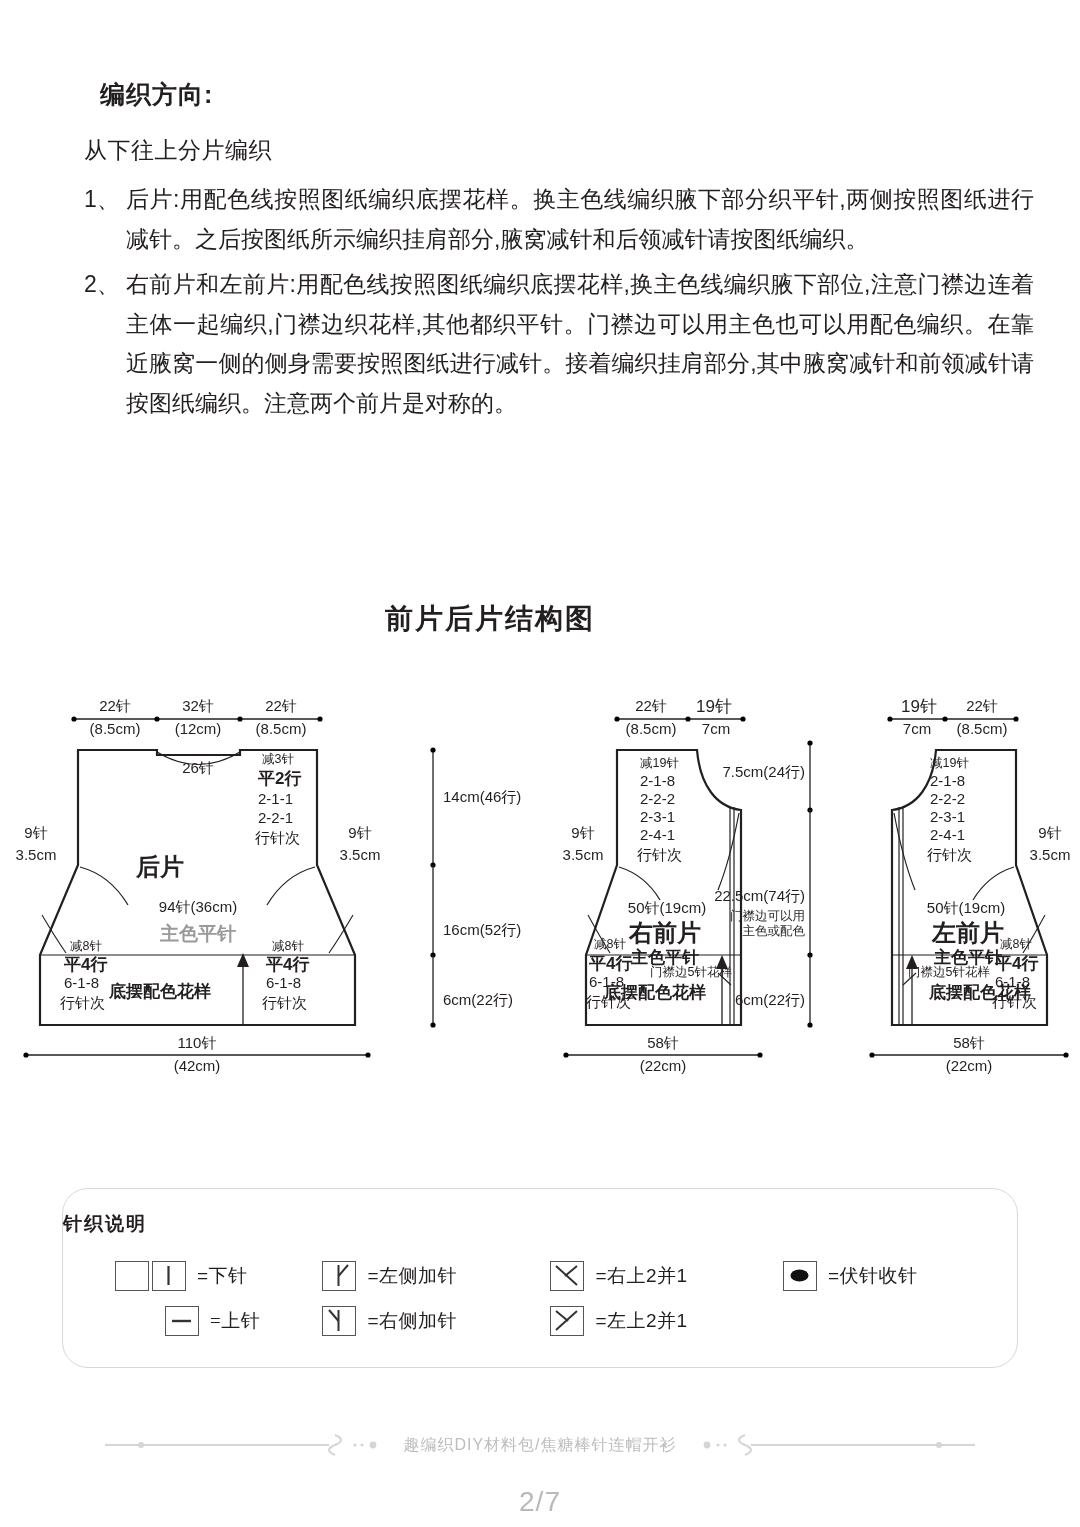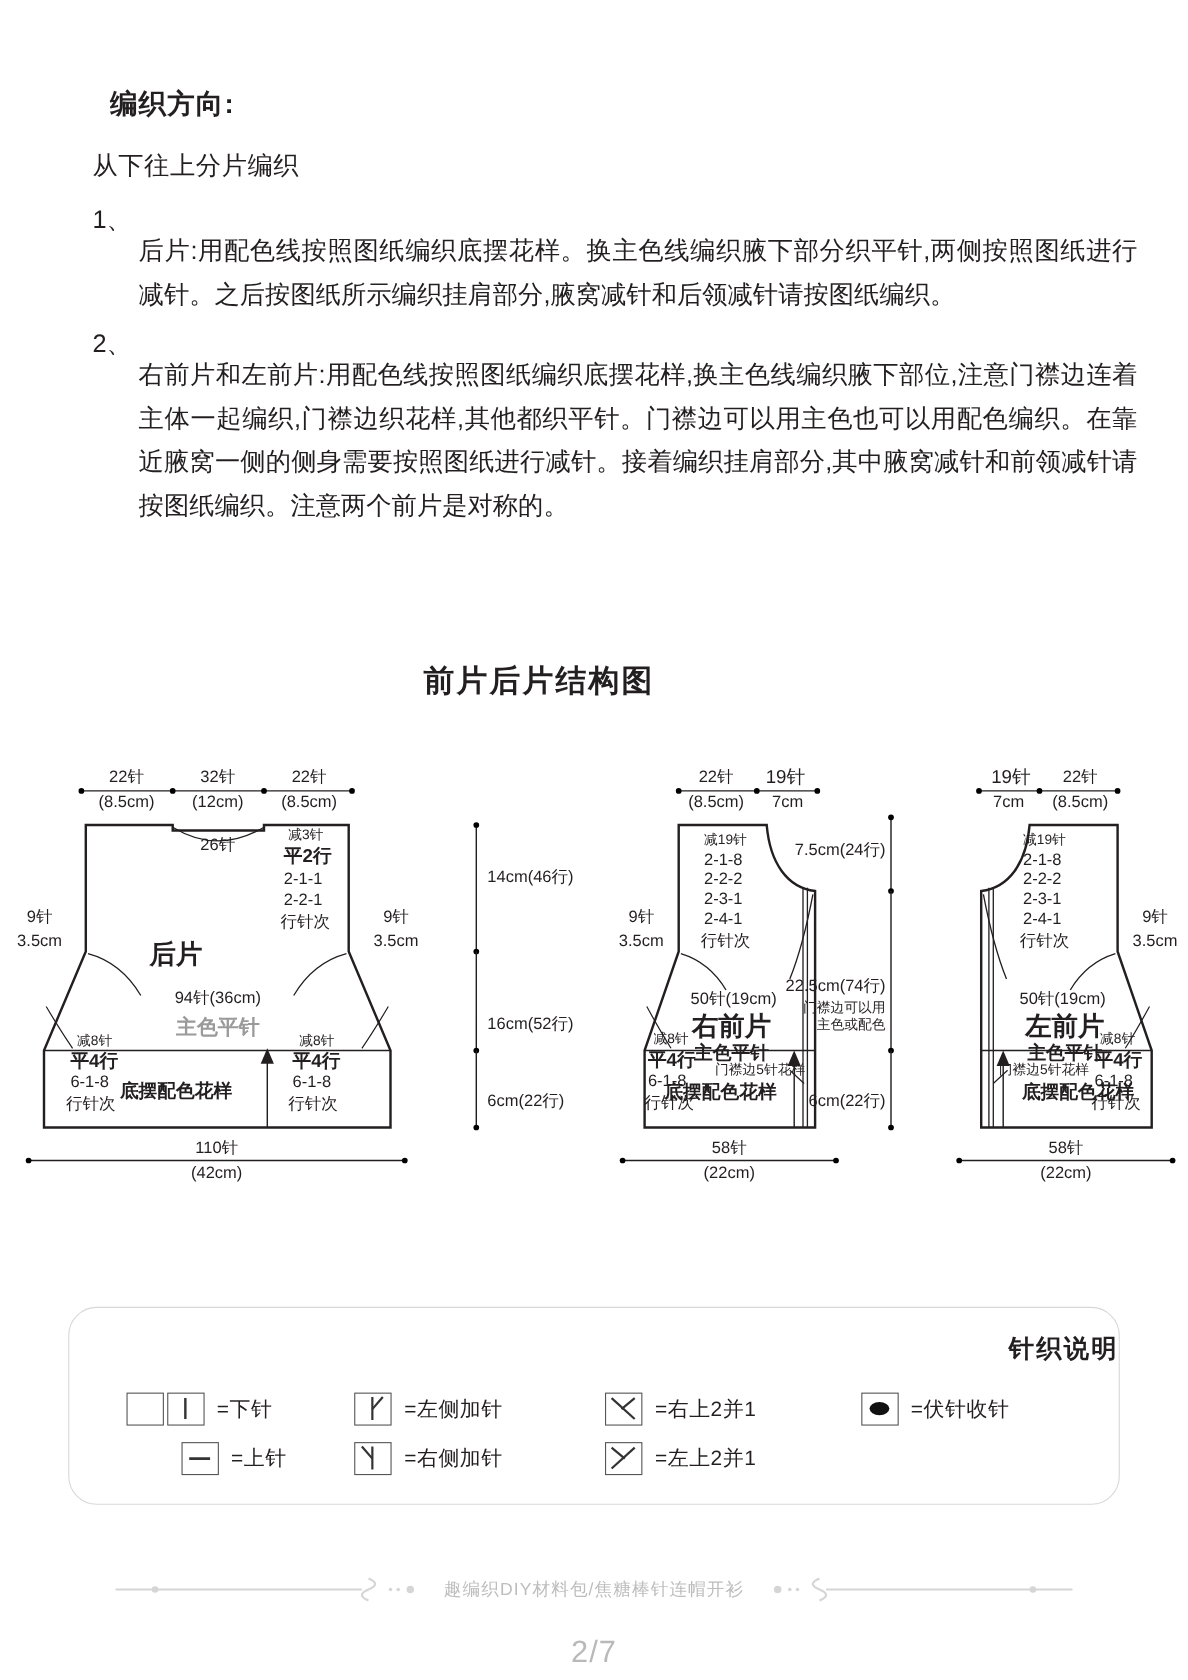--- a/index.html
+++ b/index.html
@@ -21,7 +21,7 @@
   .lead { font-size:23px; margin:0 0 14px 0; letter-spacing:.5px; }
   .numitem { display:flex; font-size:23px; line-height:1.72; margin-bottom:6px; }
   .numitem .num { width:42px; flex:0 0 42px; }
-  .numitem .body { flex:1; text-align:justify;margin-top:28px; }
+  .numitem .body { flex:1; text-align:justify; }
 
   
   #schema-title {

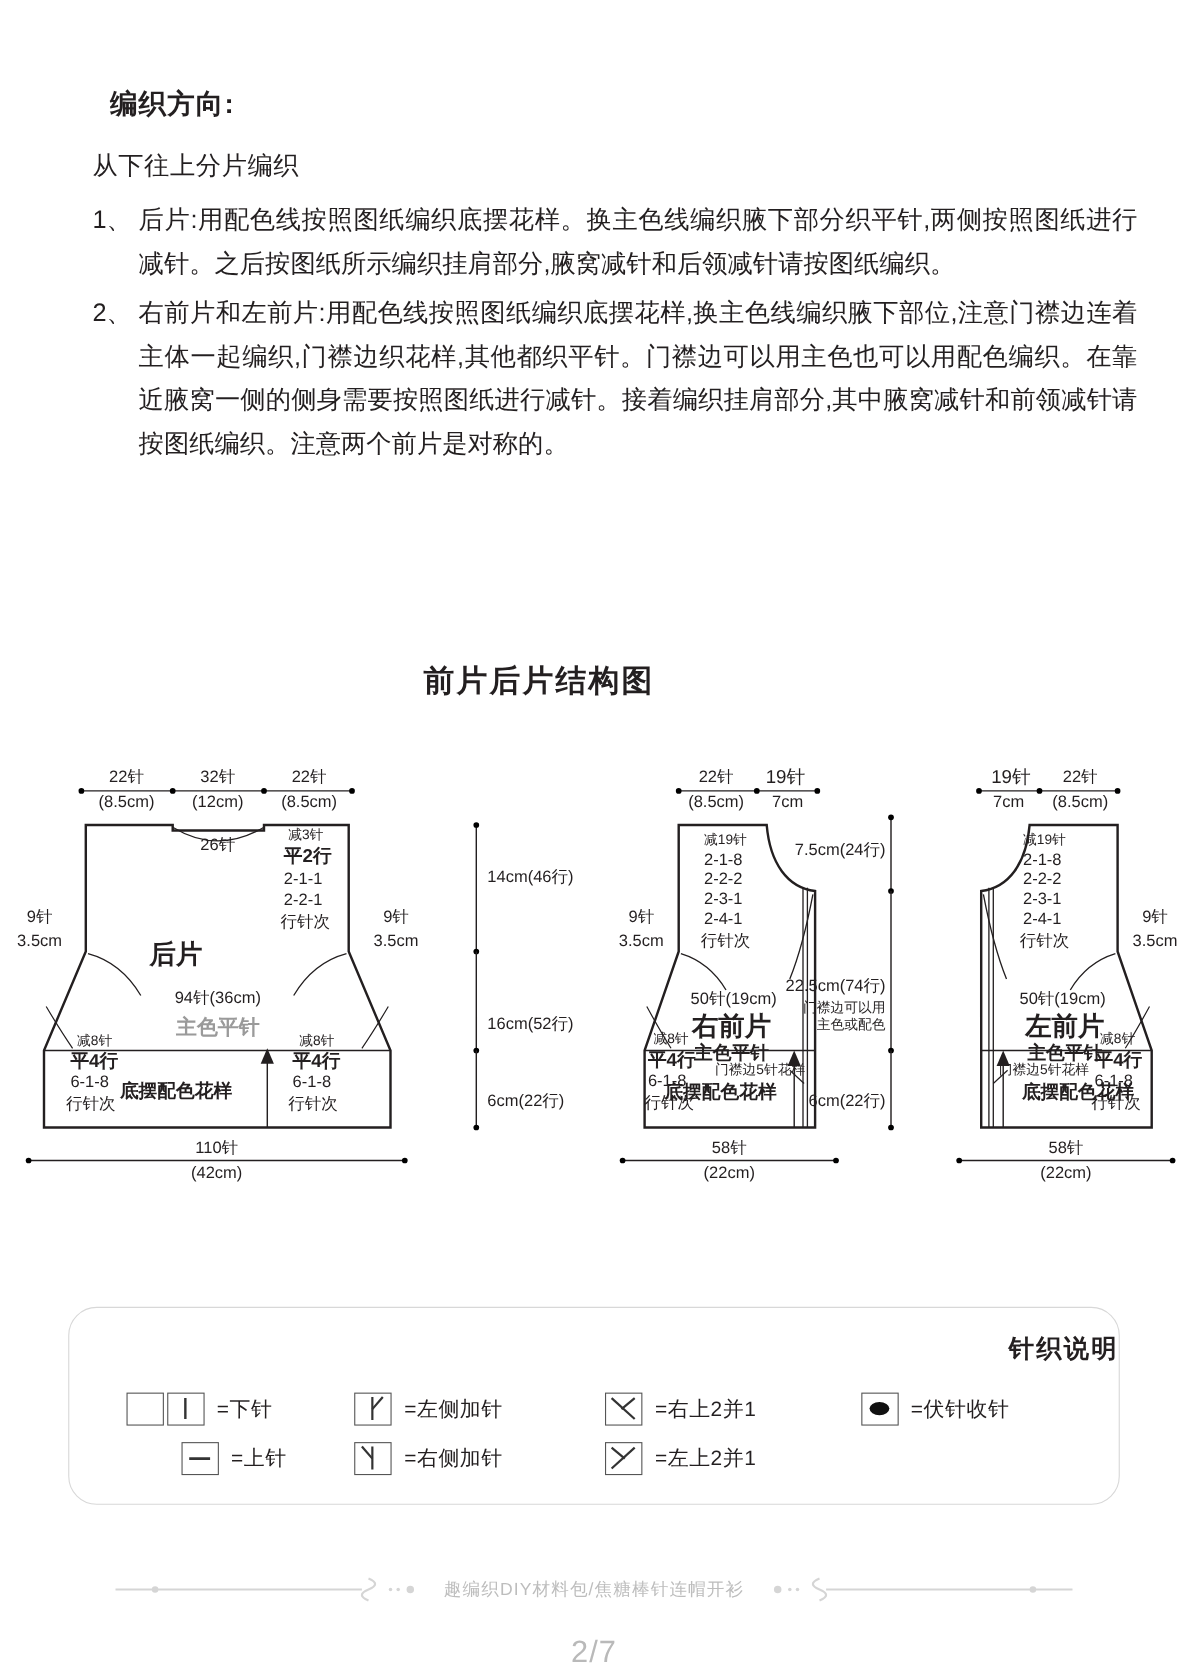--- a/index.html
+++ b/index.html
@@ -39,7 +39,7 @@
     border:1.5px solid #d8d8d8; border-radius:26px; background:#fff;
   }
   #legend .ltitle {
-    text-align:right; font-size:23px; font-weight:bold; letter-spacing:2px;
+    text-align:left; font-size:19px; font-weight:bold; letter-spacing:2px;
     margin-top:22px;
   }
   .legend-cols { display:flex; margin-top:22px; padding:0 20px; }

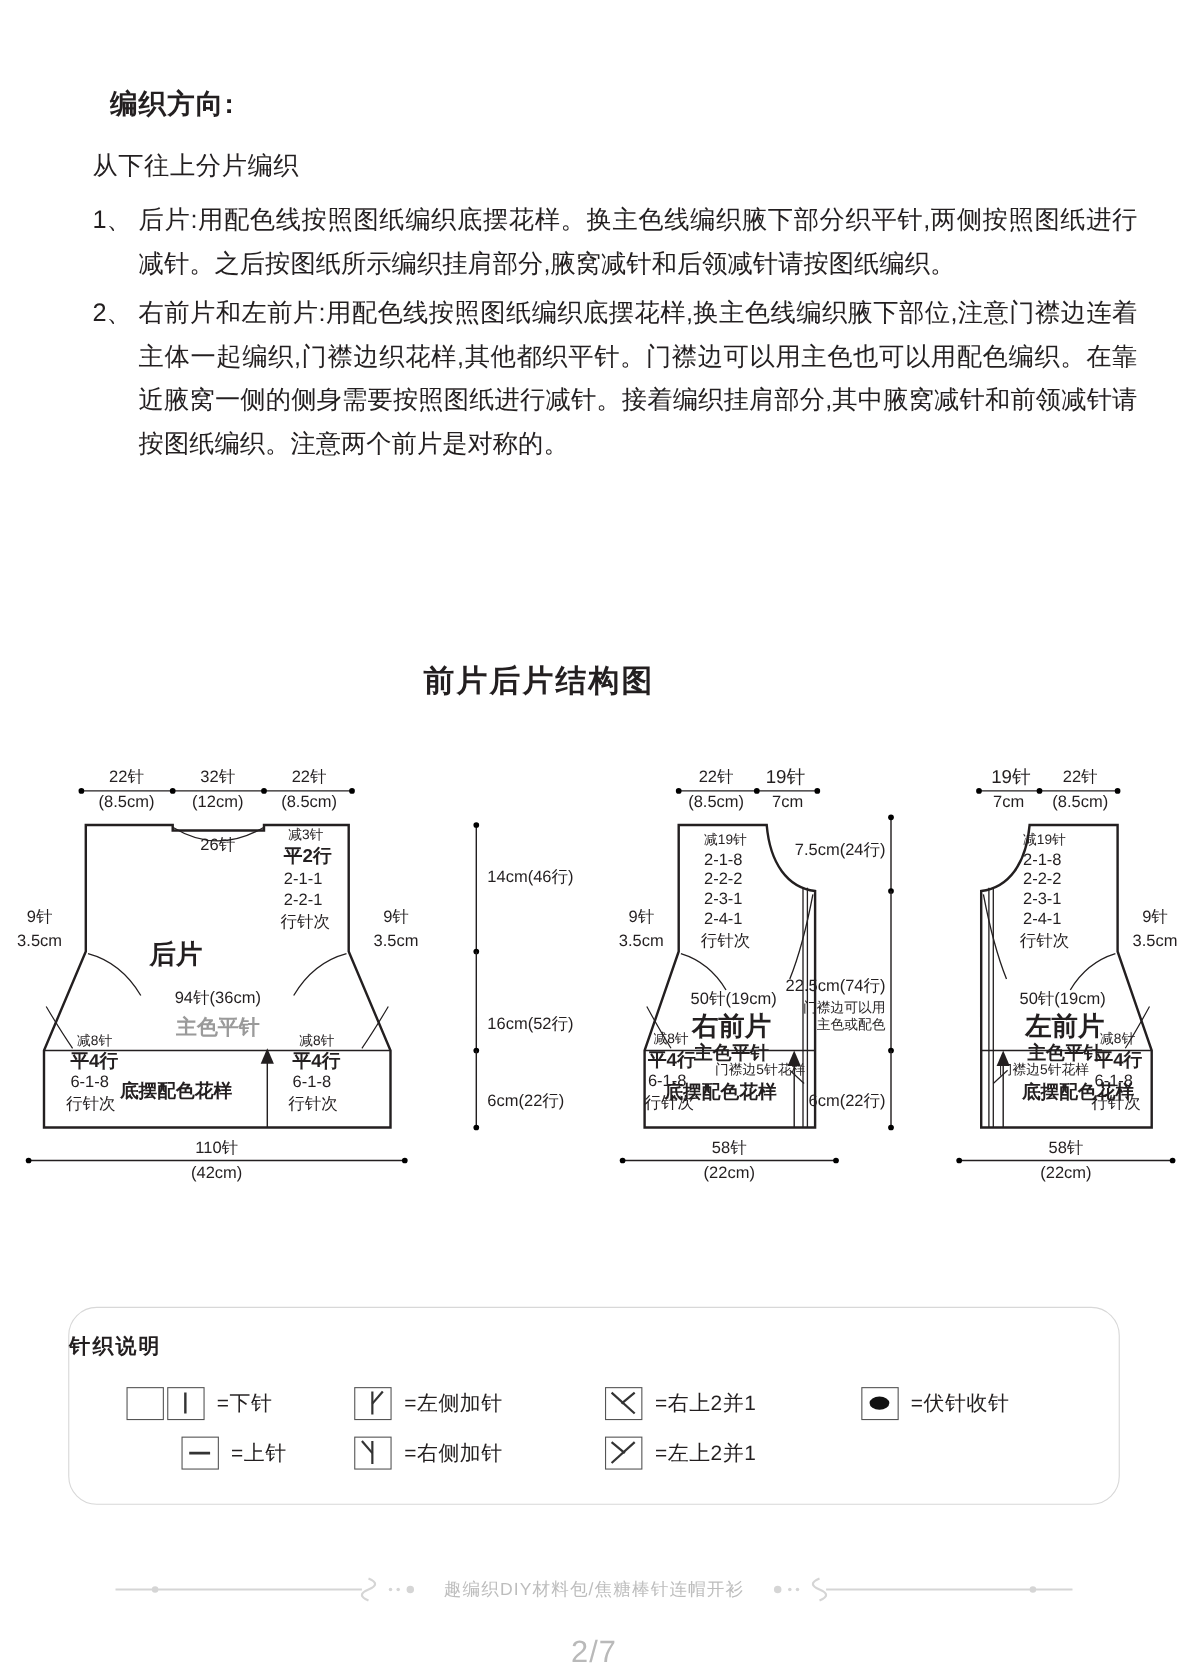--- a/index.html
+++ b/index.html
@@ -49,7 +49,7 @@
   .lc3 { width:250px; }
   .lc4 { width:230px; }
   .lrow { display:flex; align-items:center; height:34px; font-size:19px; white-space:nowrap; }
-  .lrow.indent { padding-left:50px; }
+  .lrow.indent { padding-left:50px;font-family:Liberation Serif, serif; }
   .lrow .txt { margin-left:8px; letter-spacing:.5px; }
   .sym { width:34px; height:30px; border:1.6px solid #555; display:inline-block;
          position:relative; flex:0 0 auto; background:#fff; margin-right:3px; }

